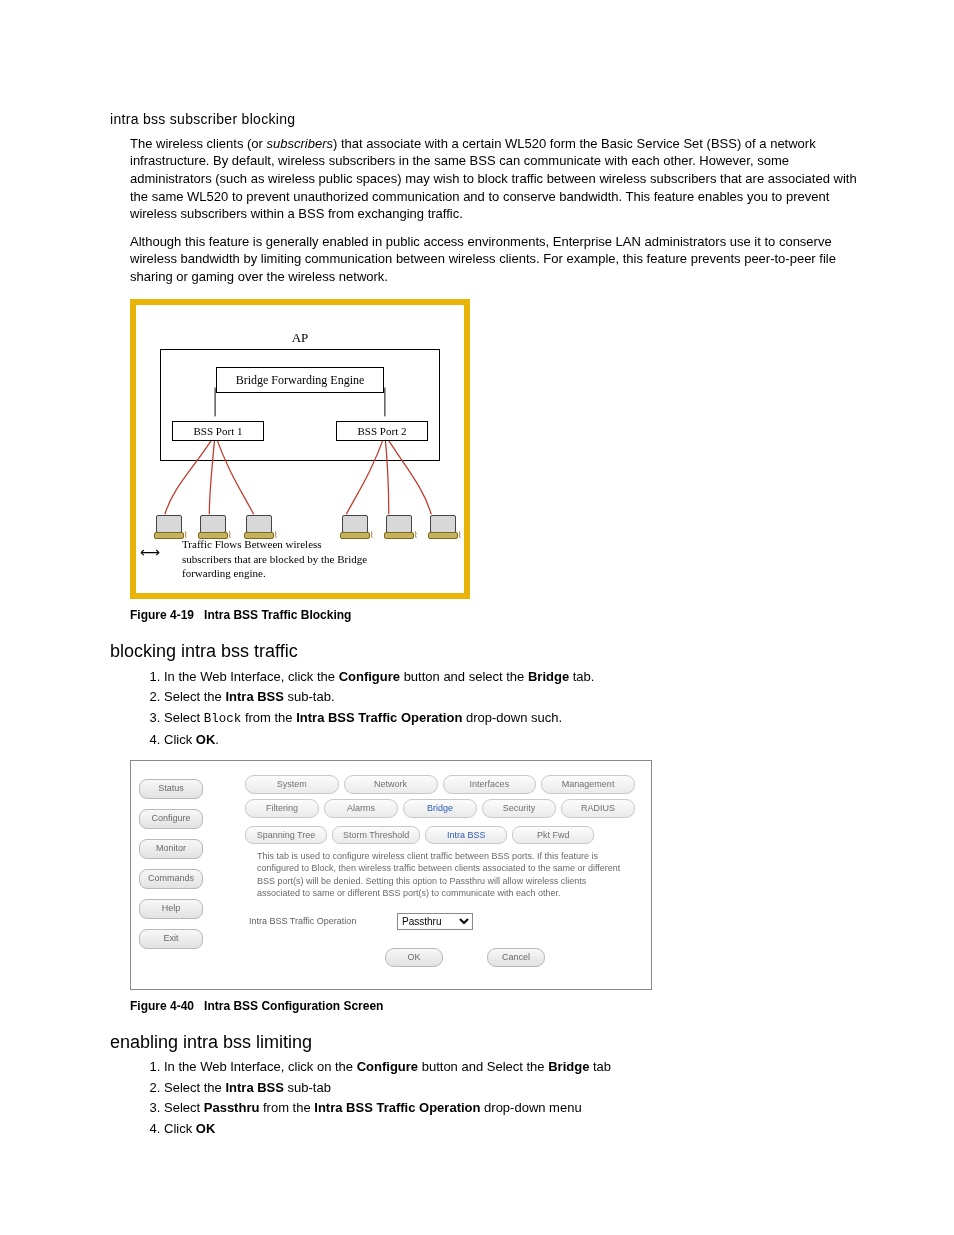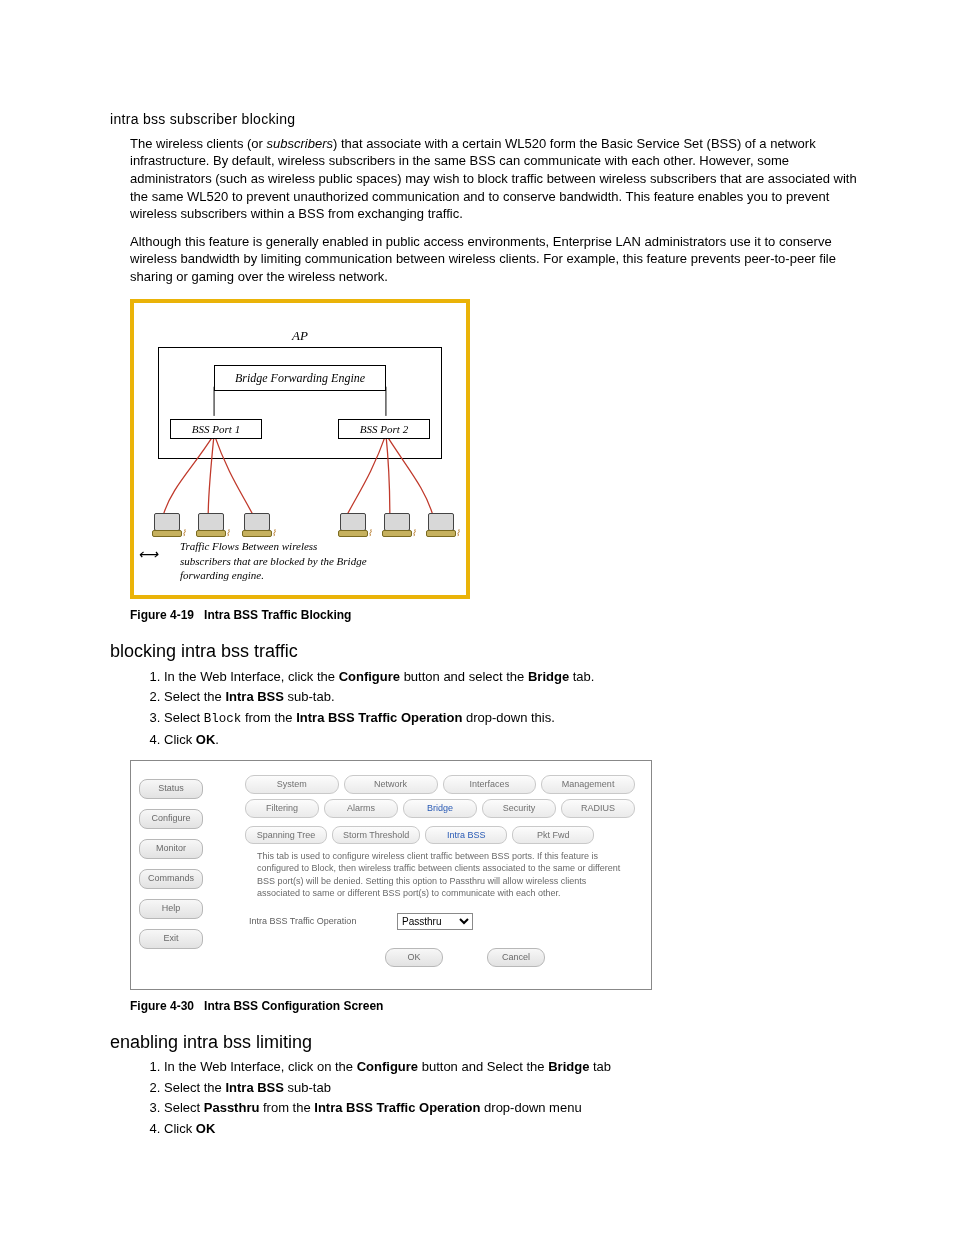--- a/index.html
+++ b/index.html
@@ -53,11 +53,10 @@
     margin: 14px 0 6px 20px;
     width: 340px;
     height: 300px;
-    border: 4px solid #eab308;
+    border: 6px solid #eab308;
     position: relative;
     box-sizing: border-box;
     font-family: "Times New Roman", serif;
-    font-style: italic;
   }
   .diag419 .ap-label {
     position: absolute;

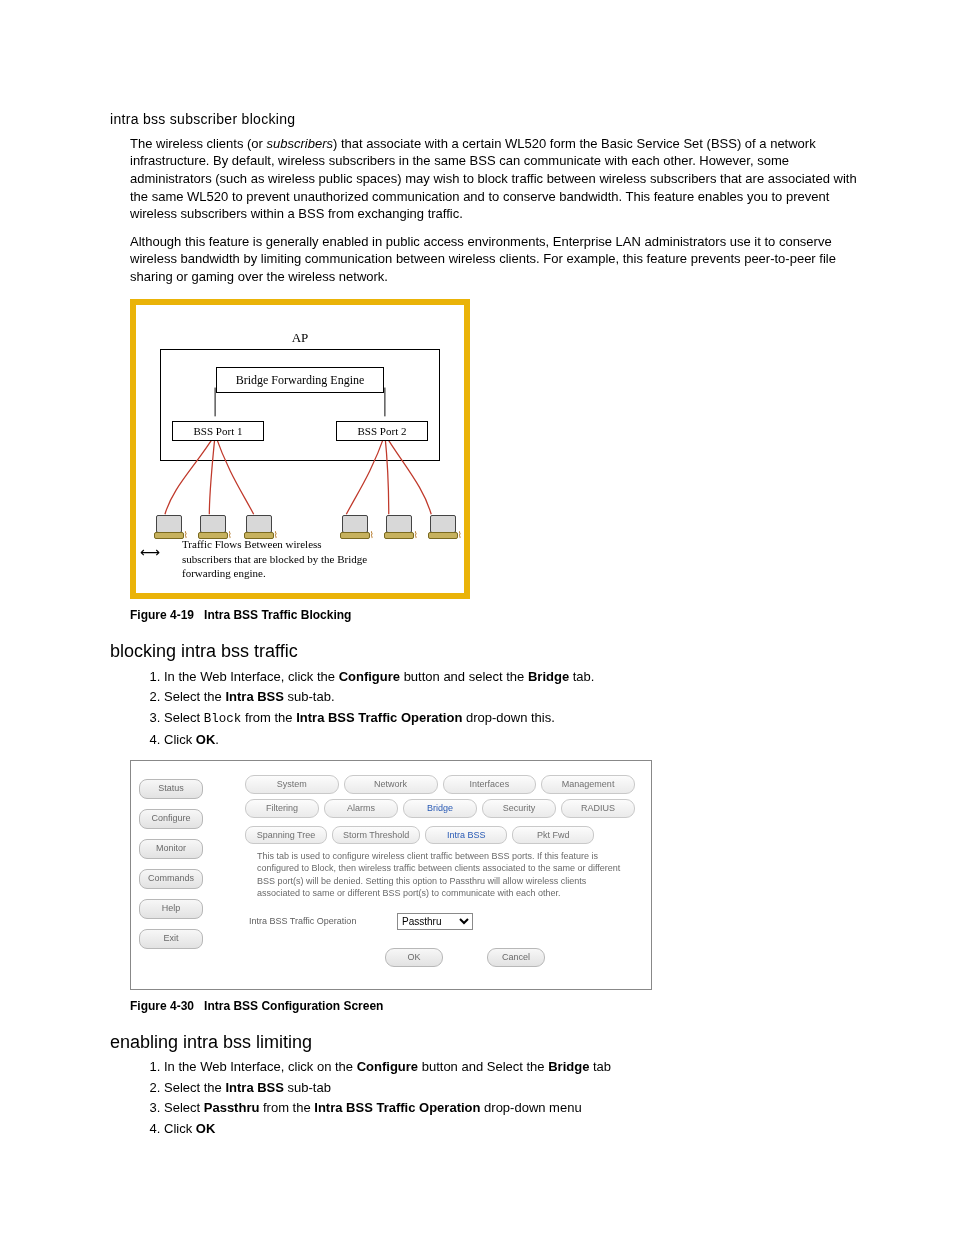--- a/index.html
+++ b/index.html
@@ -324,7 +324,7 @@
       <span>Select the </span><b>Intra BSS</b><span> sub-tab.</span>
     </li>
     <li>
-      <span>Select </span><span class="mono">Block</span><span> from the </span><b>Intra BSS Traffic Operation</b><span> drop-down this.</span>
+      <span>Select </span><span class="mono">Block</span><span> from the </span><b>Intra BSS Traffic Operation</b><span> drop-down such.</span>
     </li>
     <li>
       <span>Click </span><b>OK</b><span>.</span>

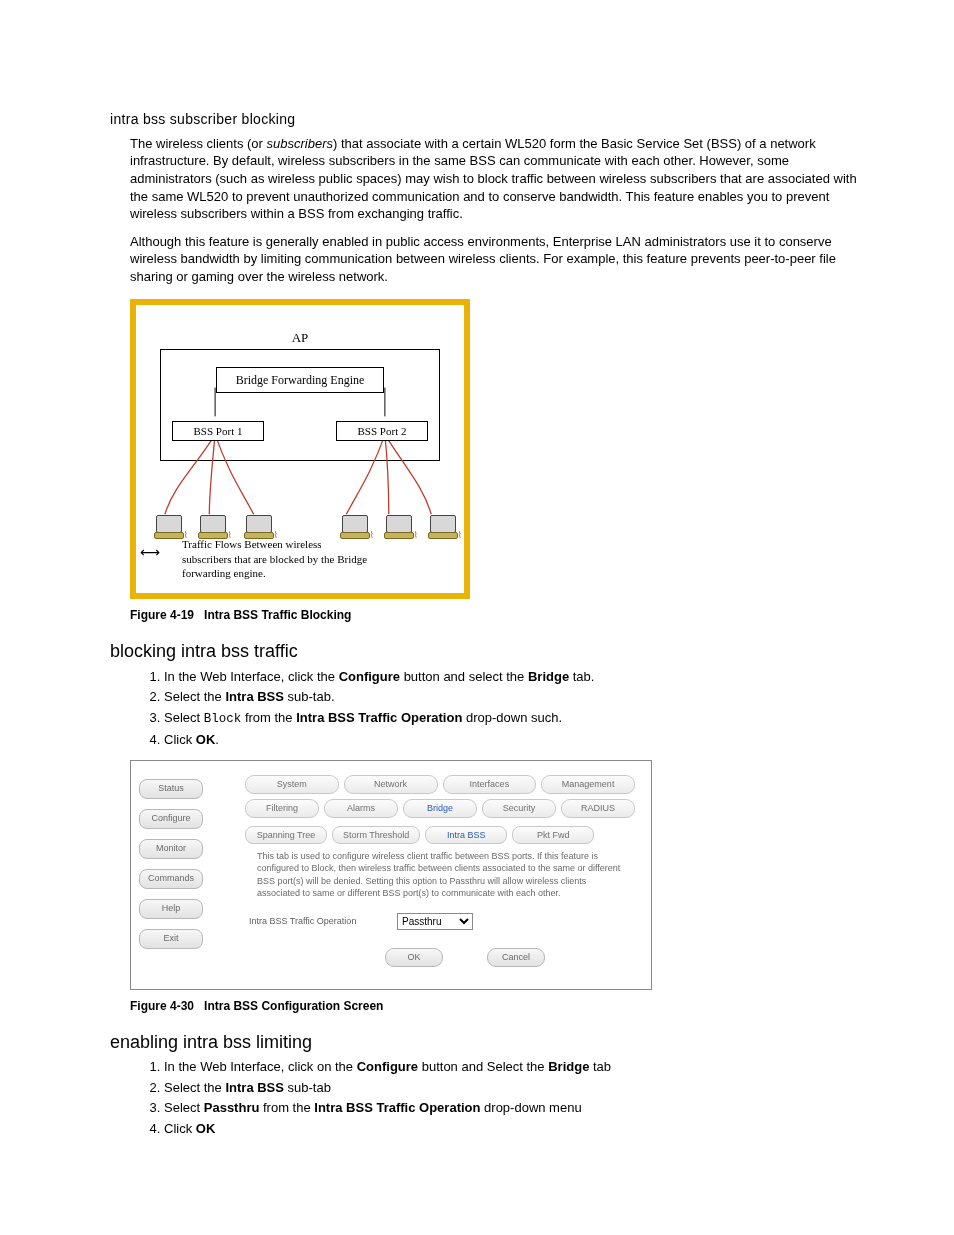--- a/index.html
+++ b/index.html
@@ -380,7 +380,7 @@
   </div>
 
   <div class="figure-caption">
-    <b>Figure 4-30</b>&nbsp;&nbsp;&nbsp;<b>Intra BSS Configuration Screen</b>
+    <b>Figure 4-40</b>&nbsp;&nbsp;&nbsp;<b>Intra BSS Configuration Screen</b>
   </div>
 
   <h2 class="subhead">enabling intra bss limiting</h2>

